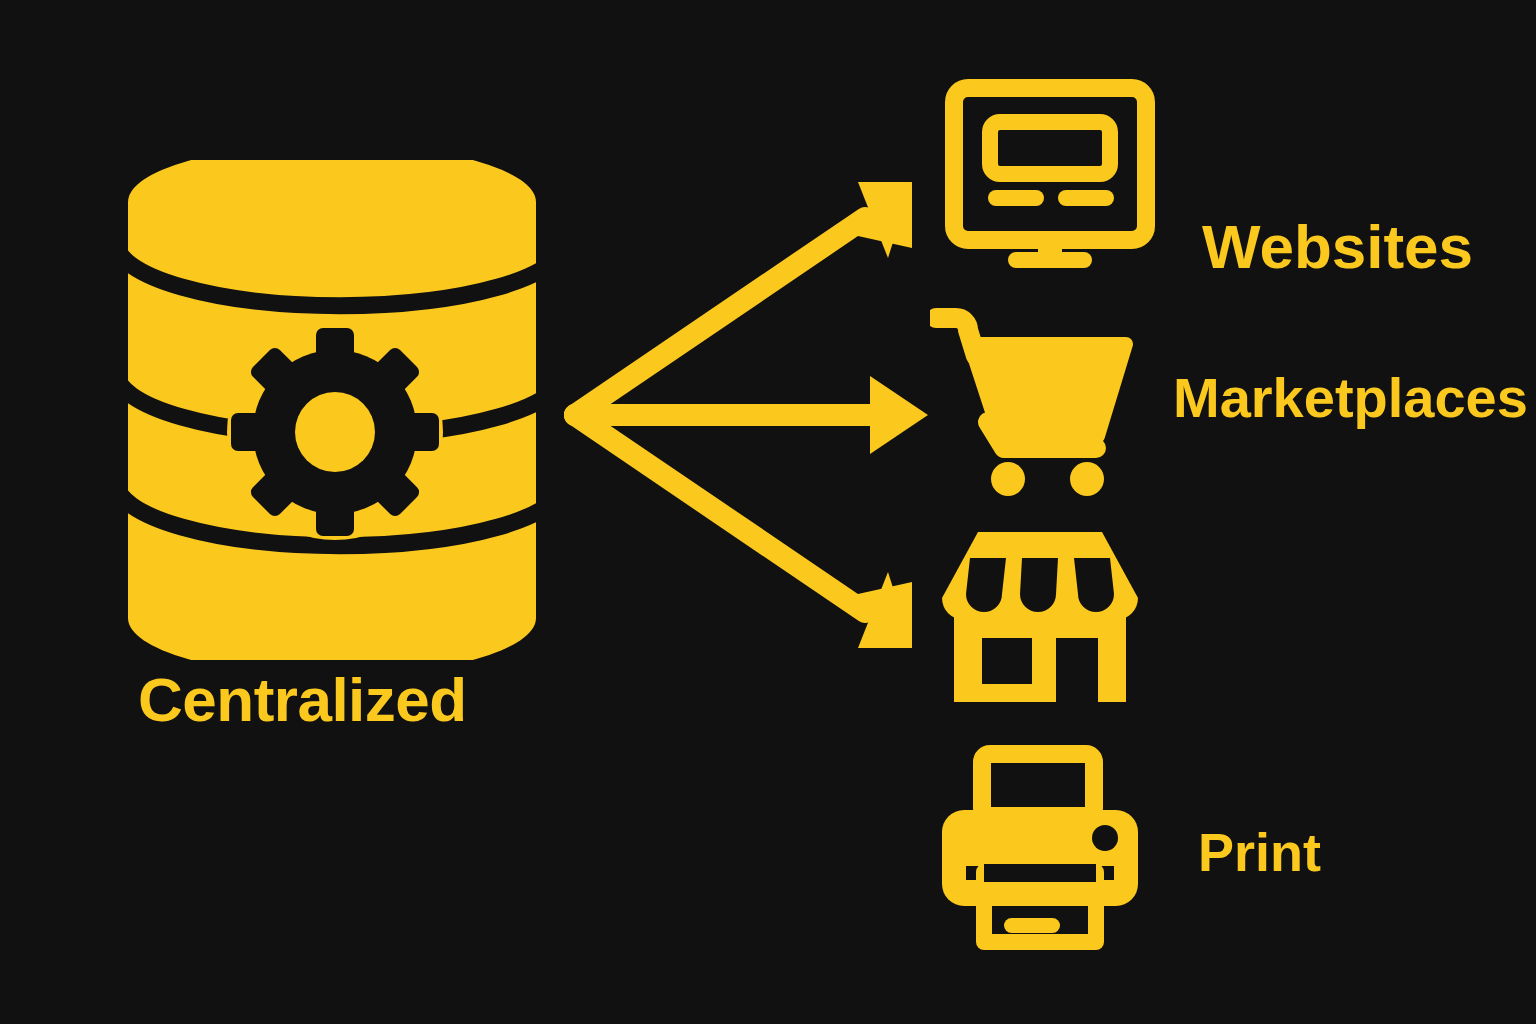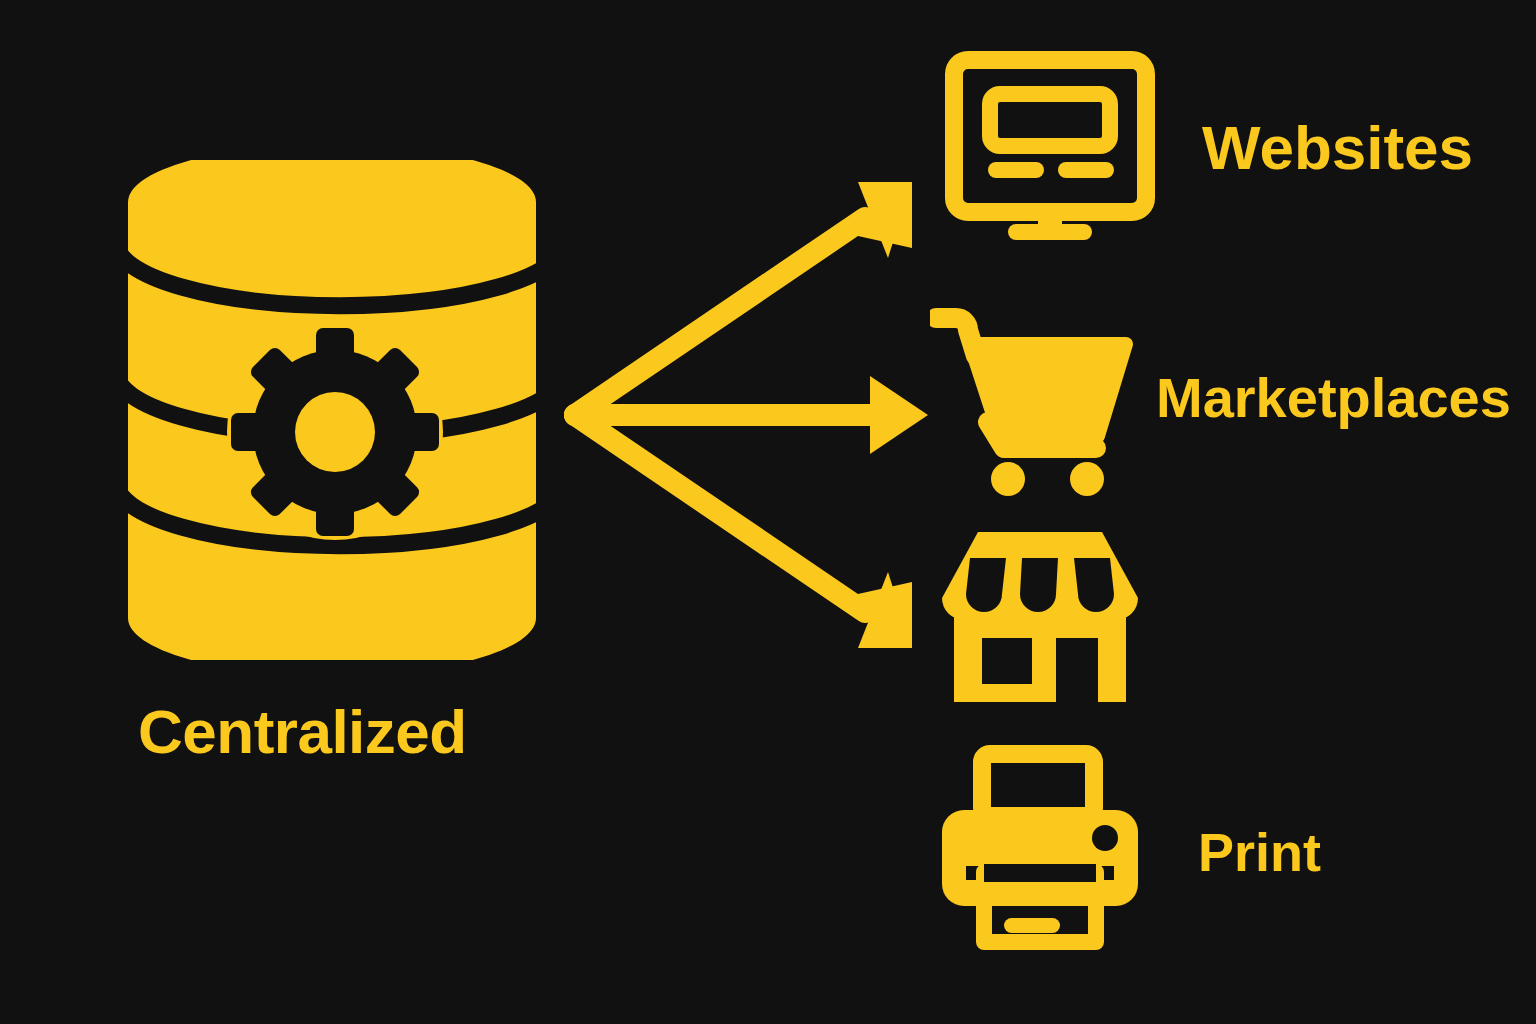--- a/index.html
+++ b/index.html
@@ -79,7 +79,7 @@
     line-height: 1;
   }
 
-  #channel-row-websites     { top: 46px;  }
+  #channel-row-websites     { top: 74px; align-items: flex-end;  }
   #channel-row-marketplaces { top: 296px; }
   #channel-row-retail       { top: 520px; }
   #channel-row-print        { top: 742px; }

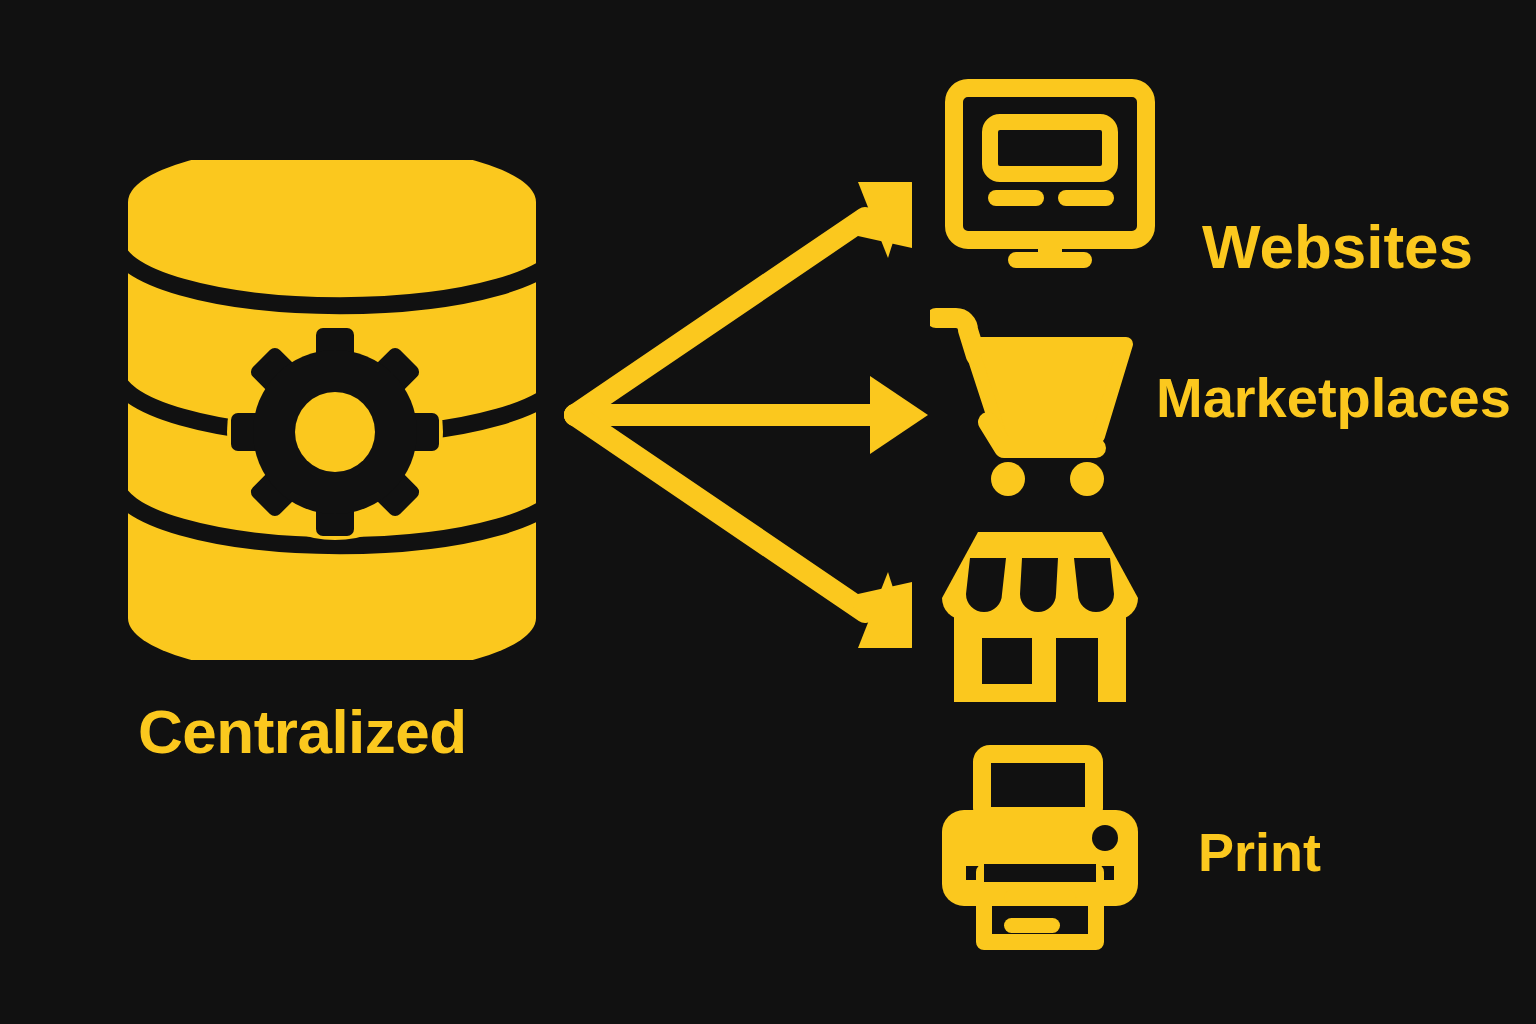--- a/index.html
+++ b/index.html
@@ -85,7 +85,7 @@
   #channel-row-print        { top: 742px; }
 
   #channel-row-websites .channel-label     { font-size: 62px; margin-left: 32px; }
-  #channel-row-marketplaces .channel-label { font-size: 56px; margin-left: 16px; }
+  #channel-row-marketplaces .channel-label { font-size: 56px; margin-left: 33px; }
   #channel-row-retail .channel-label       { font-size: 56px; margin-left: 40px; }
   #channel-row-print .channel-label        { font-size: 54px; margin-left: 48px; }
 </style>

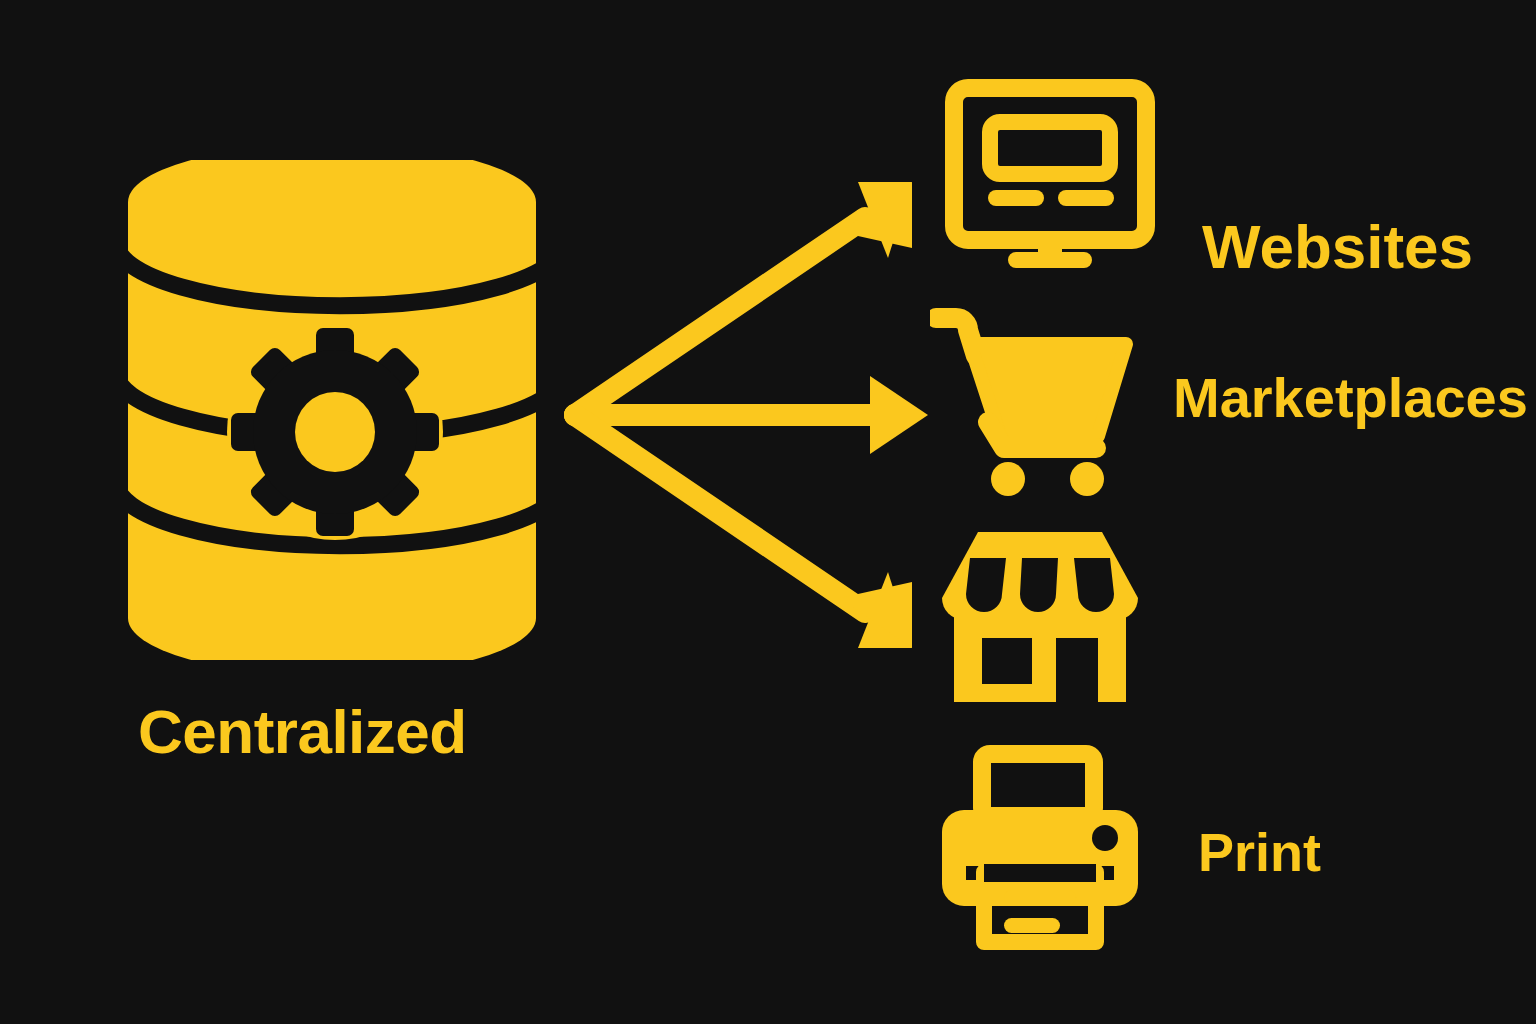--- a/index.html
+++ b/index.html
@@ -34,7 +34,7 @@
   }
   #source-caption {
     left: 110px;
-    top: 692px;
+    top: 660px;
     width: 520px;
     color: #FBC81E;
     font-size: 62px;

